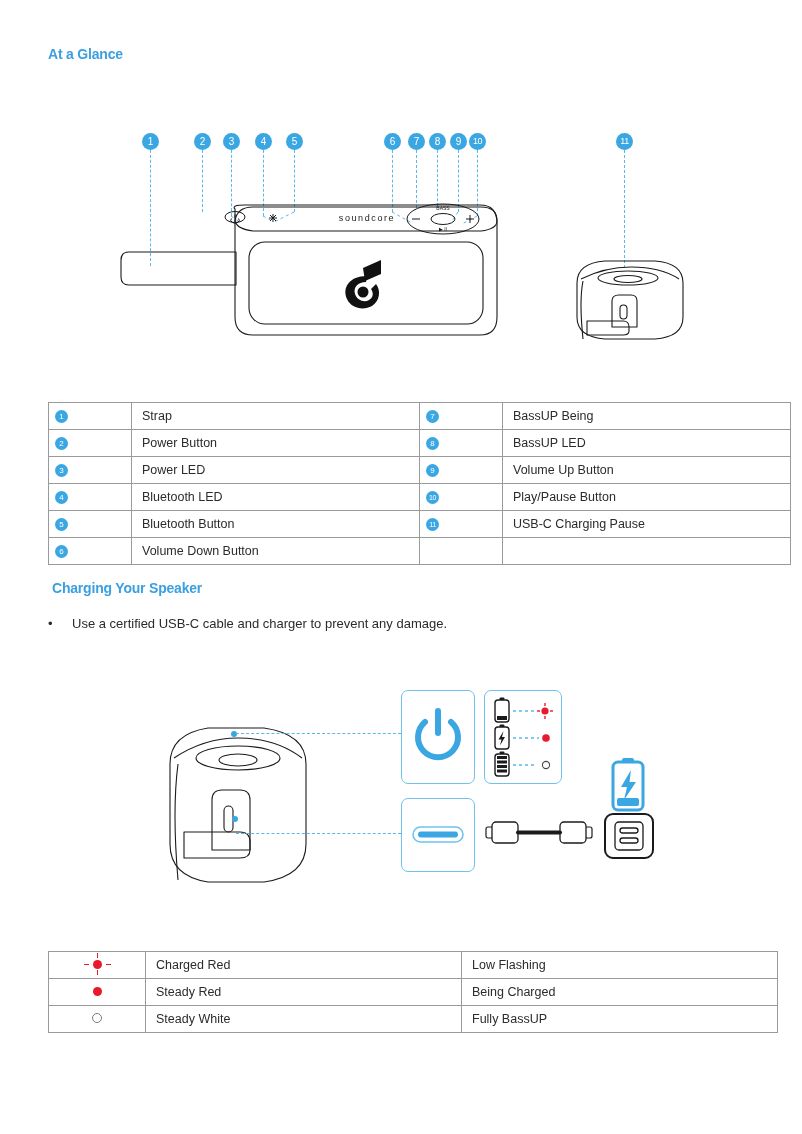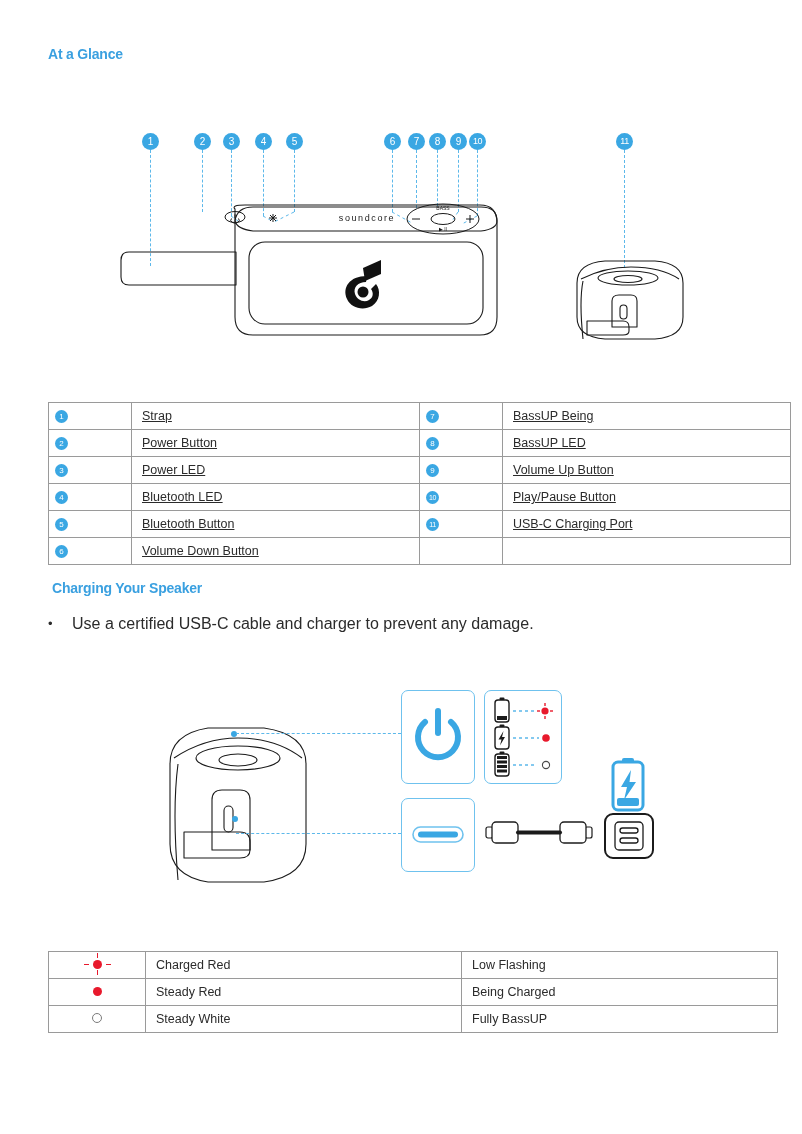--- a/index.html
+++ b/index.html
@@ -85,7 +85,6 @@
   }
   #parts-table td.lbl {
     width: 277px;
-    text-decoration: underline;
   }
 
   

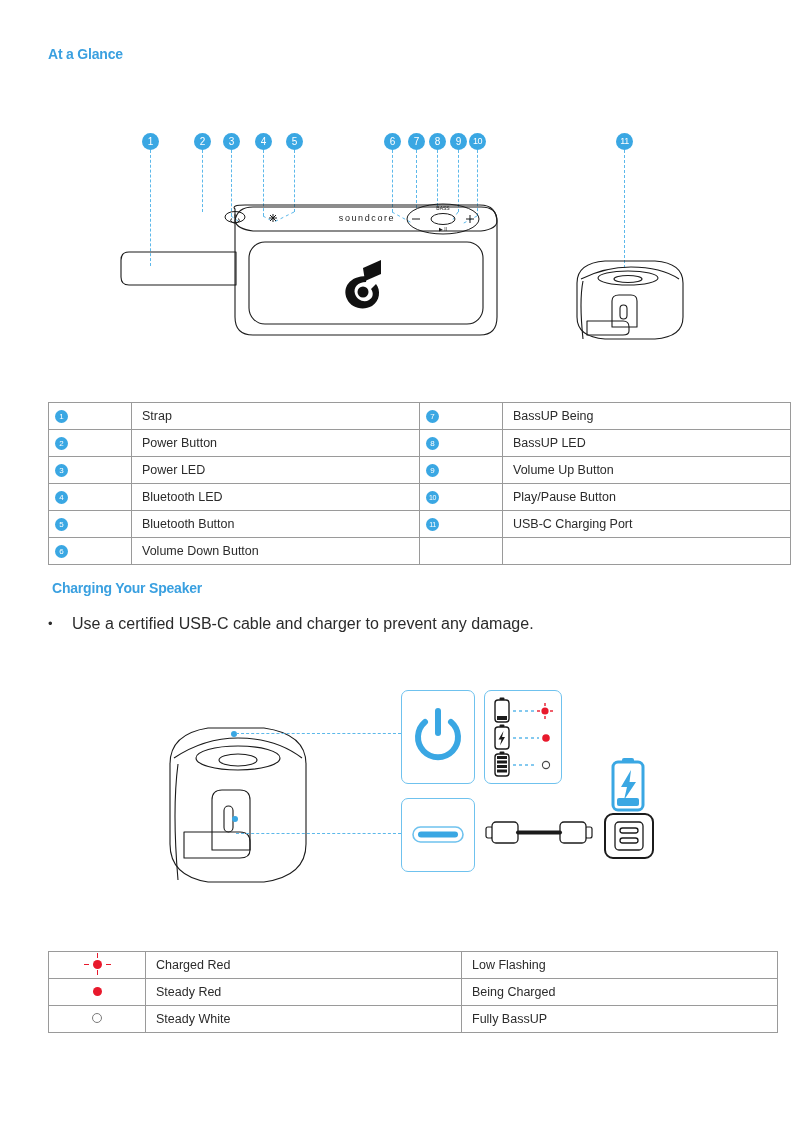--- a/index.html
+++ b/index.html
@@ -344,7 +344,7 @@
         <td class="num">
           <span class="badge big">11</span>
         </td>
-        <td class="lbl">USB-C Charging Port</td>
+        <td class="lbl">USB-C Charging Pause</td>
       </tr>
       <tr>
         <td class="num">

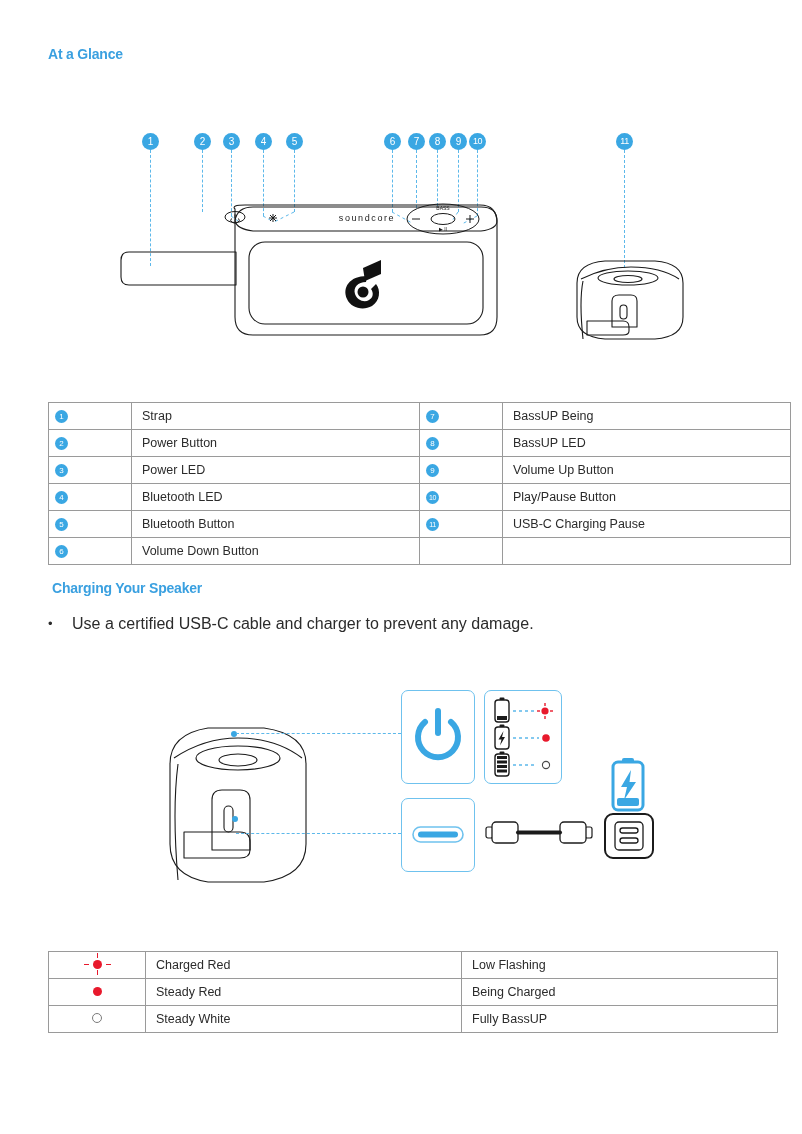--- a/index.html
+++ b/index.html
@@ -52,7 +52,7 @@
     flex: 0 0 auto;
   }
   .bullet-text {
-    font-size: 16px;
+    font-size: 13px;
     line-height: 17px;
     color: #2b2b2b;
     margin-left: 8px;

